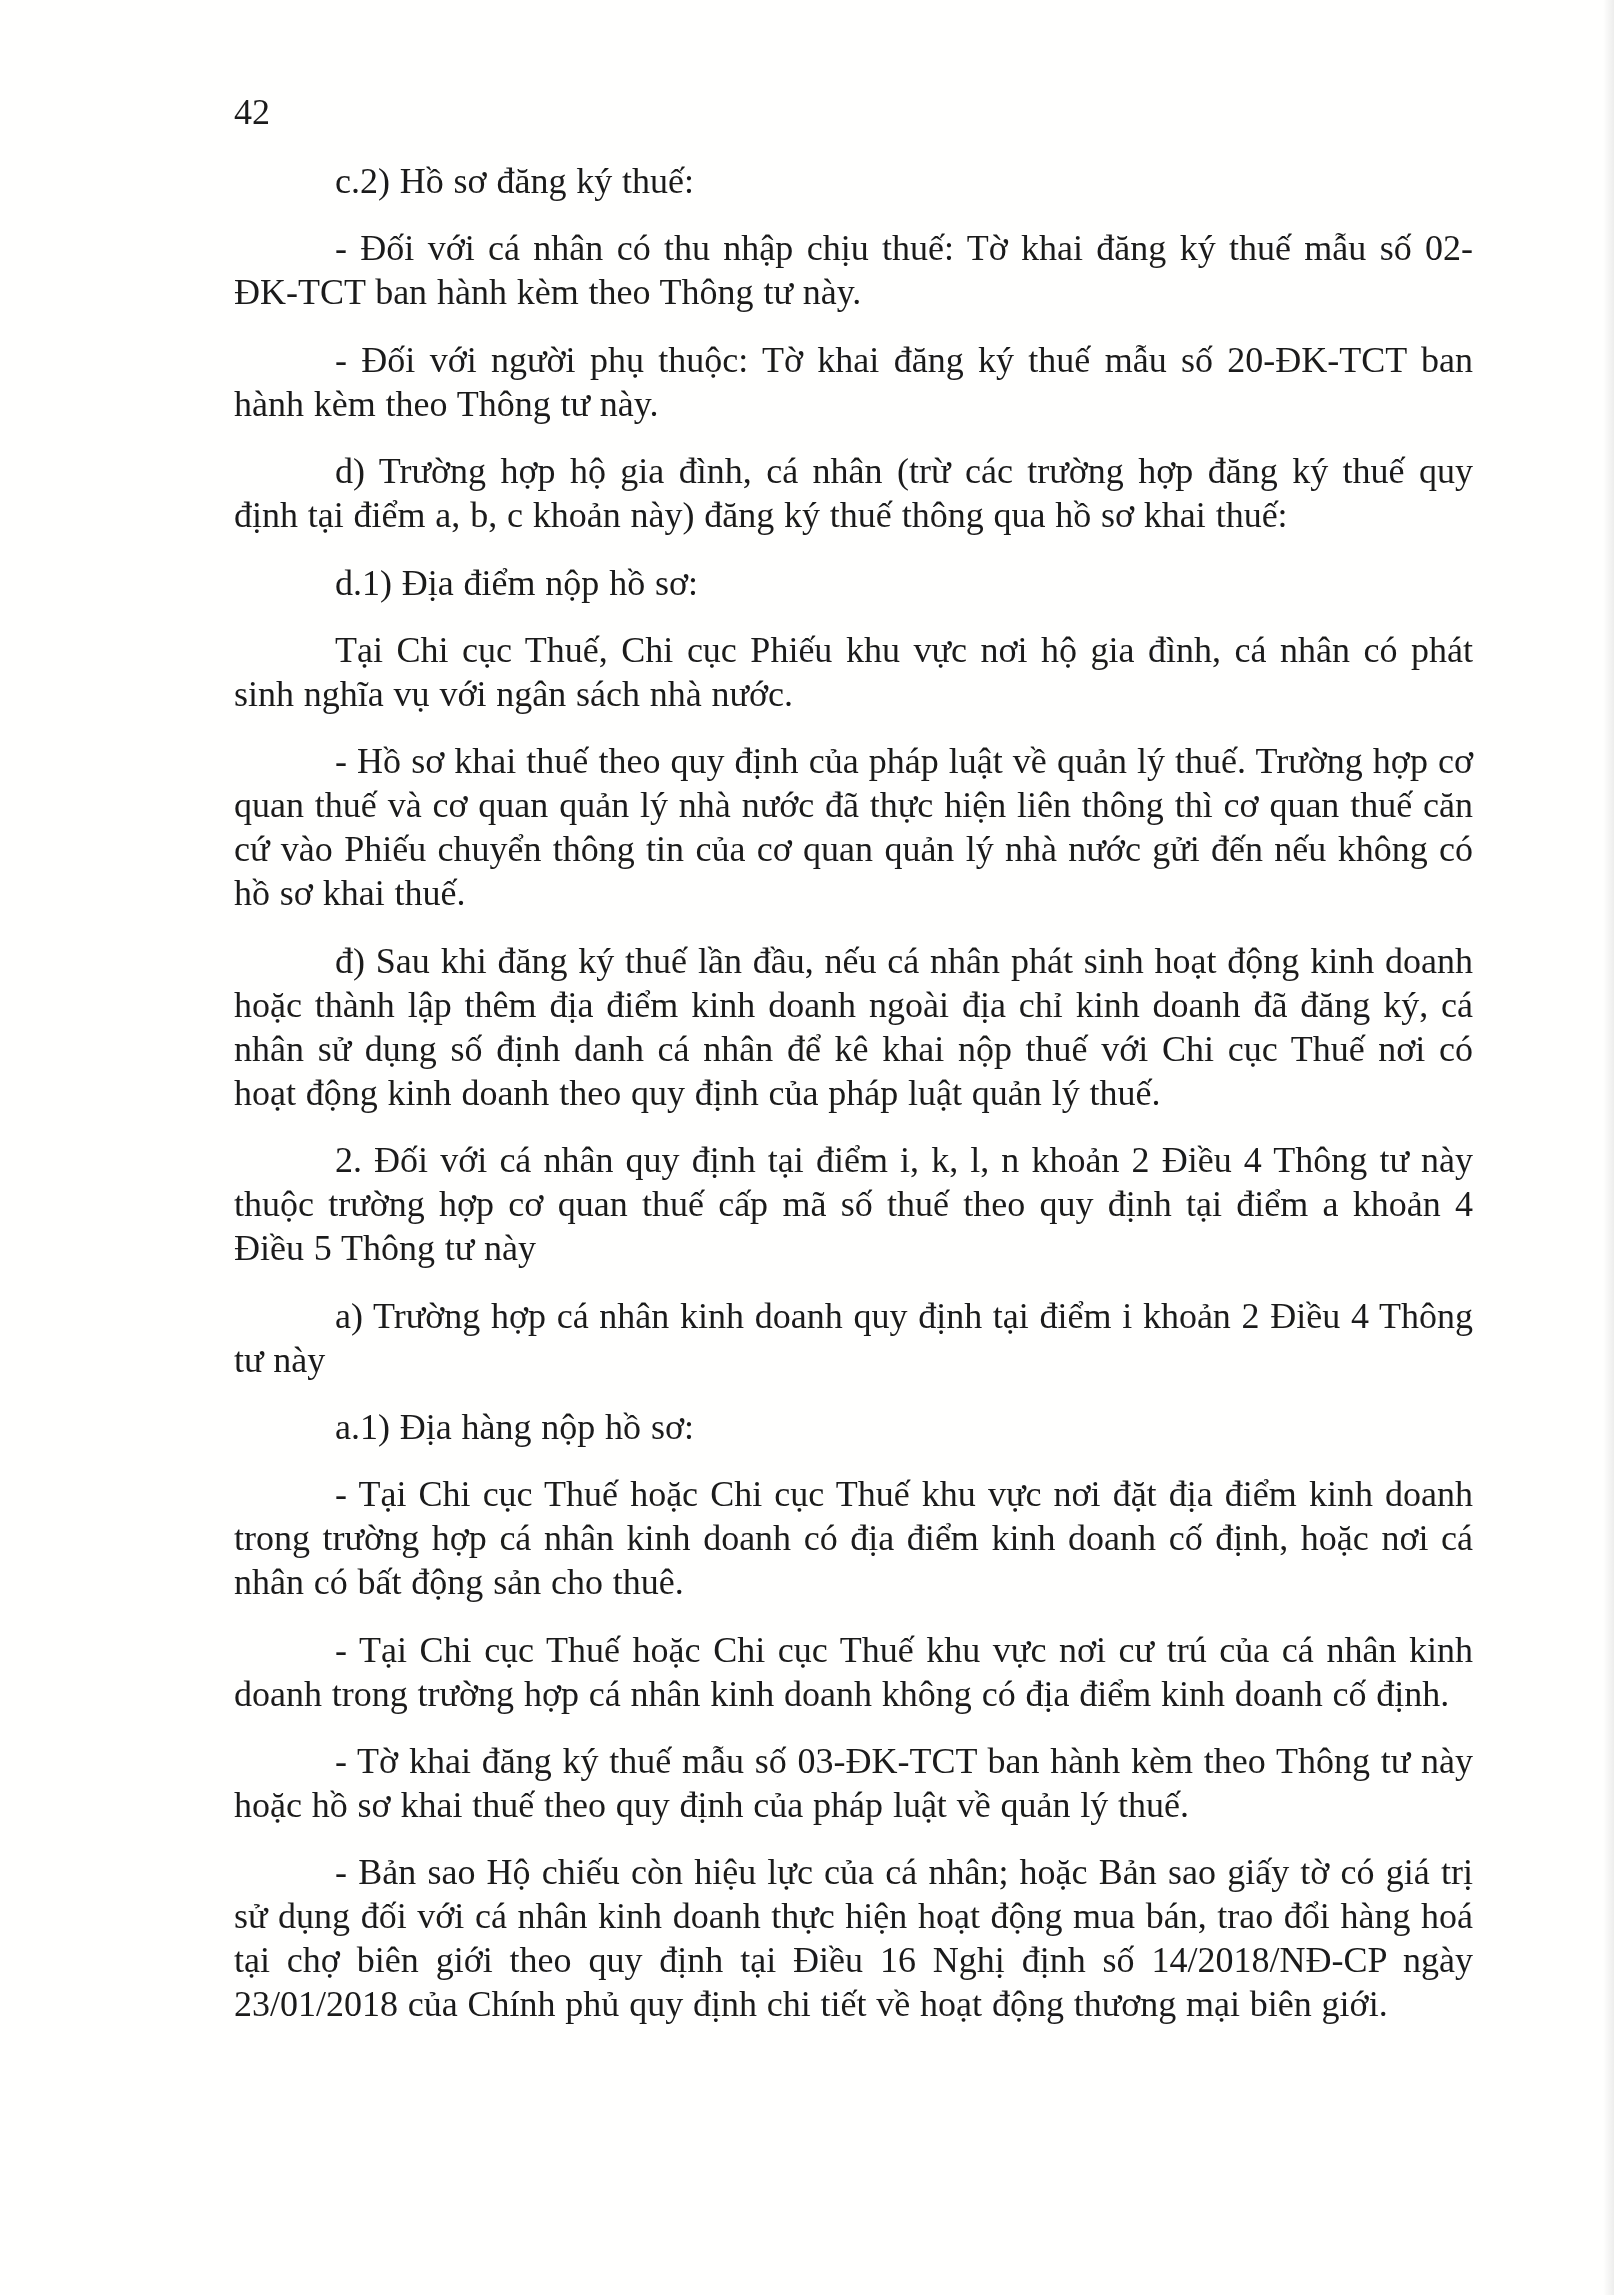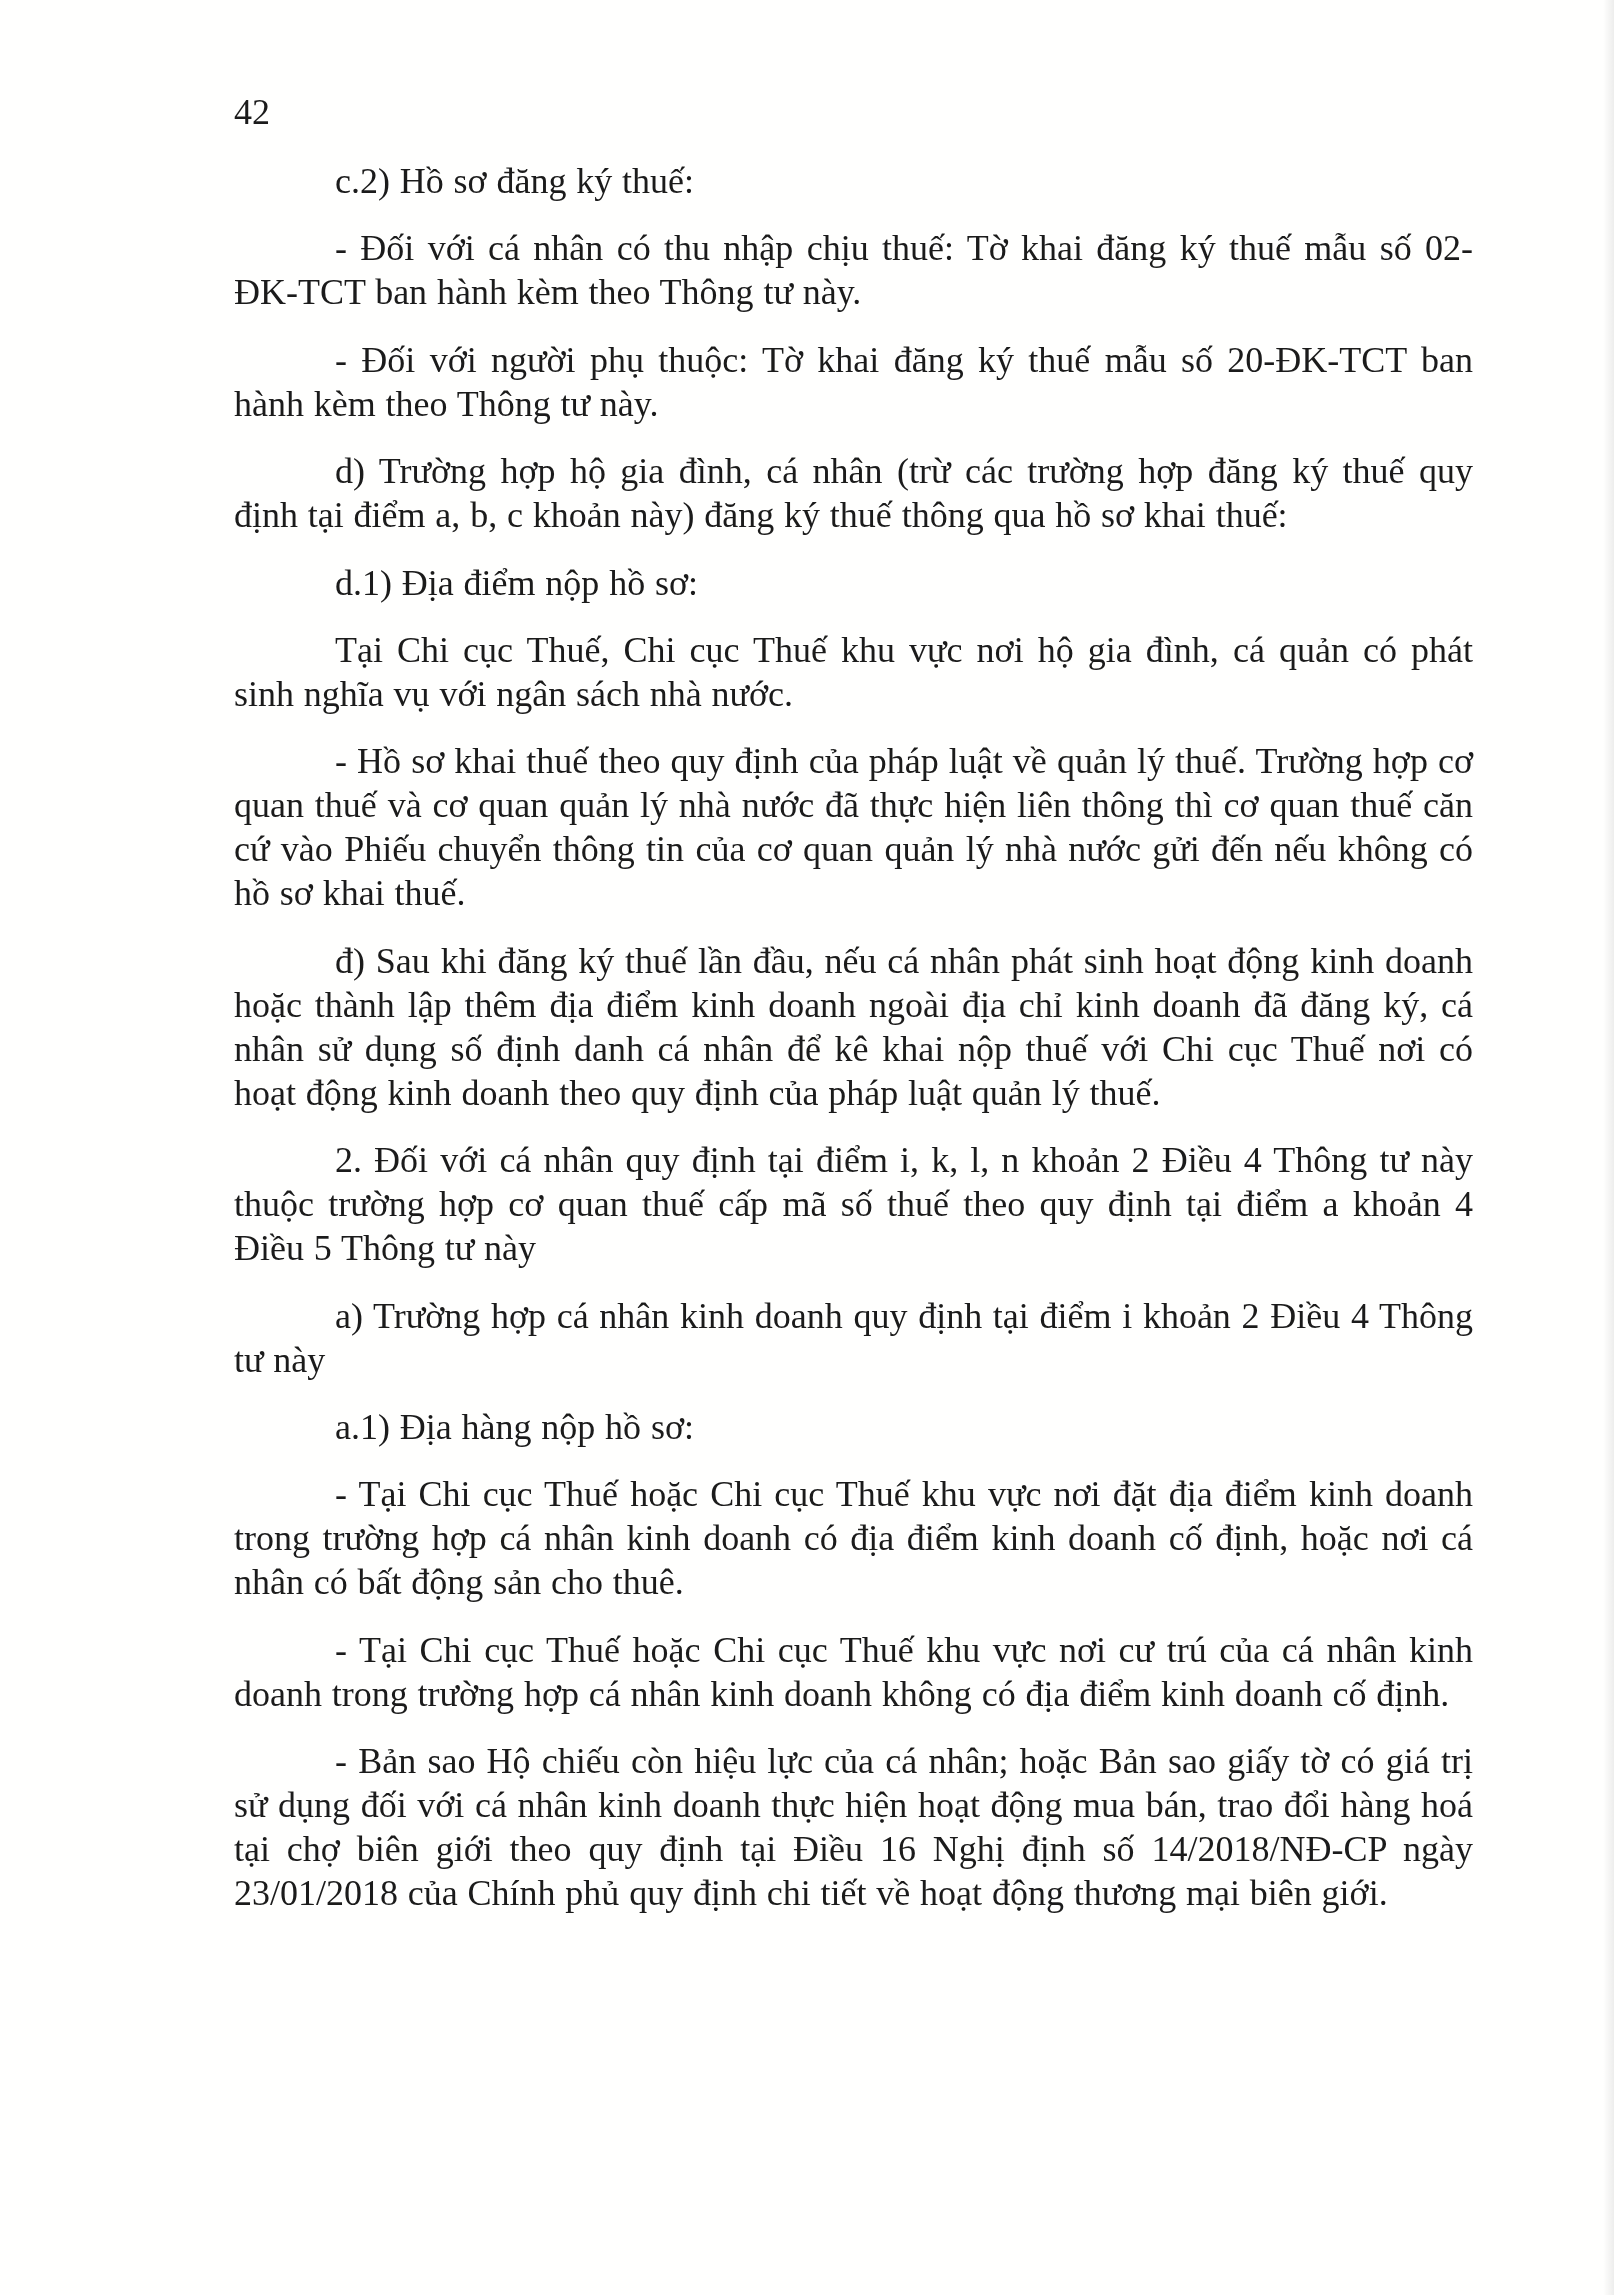--- a/index.html
+++ b/index.html
@@ -55,7 +55,7 @@
   <p class="doc">- Đối với người phụ thuộc: Tờ khai đăng ký thuế mẫu số 20-ĐK-TCT ban hành kèm theo Thông tư này.</p>
   <p class="doc">d) Trường hợp hộ gia đình, cá nhân (trừ các trường hợp đăng ký thuế quy định tại điểm a, b, c khoản này) đăng ký thuế thông qua hồ sơ khai thuế:</p>
   <p class="doc">d.1) Địa điểm nộp hồ sơ:</p>
-  <p class="doc">Tại Chi cục Thuế, Chi cục Thuế khu vực nơi hộ gia đình, cá quản có phát sinh nghĩa vụ với ngân sách nhà nước.</p>
+  <p class="doc">Tại Chi cục Thuế, Chi cục Phiếu khu vực nơi hộ gia đình, cá nhân có phát sinh nghĩa vụ với ngân sách nhà nước.</p>
   <p class="doc">- Hồ sơ khai thuế theo quy định của pháp luật về quản lý thuế. Trường hợp cơ quan thuế và cơ quan quản lý nhà nước đã thực hiện liên thông thì cơ quan thuế căn cứ vào Phiếu chuyển thông tin của cơ quan quản lý nhà nước gửi đến nếu không có hồ sơ khai thuế.</p>
   <p class="doc">đ) Sau khi đăng ký thuế lần đầu, nếu cá nhân phát sinh hoạt động kinh doanh hoặc thành lập thêm địa điểm kinh doanh ngoài địa chỉ kinh doanh đã đăng ký, cá nhân sử dụng số định danh cá nhân để kê khai nộp thuế với Chi cục Thuế nơi có hoạt động kinh doanh theo quy định của pháp luật quản lý thuế.</p>
   <p class="doc">2. Đối với cá nhân quy định tại điểm i, k, l, n khoản 2 Điều 4 Thông tư này thuộc trường hợp cơ quan thuế cấp mã số thuế theo quy định tại điểm a khoản 4 Điều 5 Thông tư này</p>

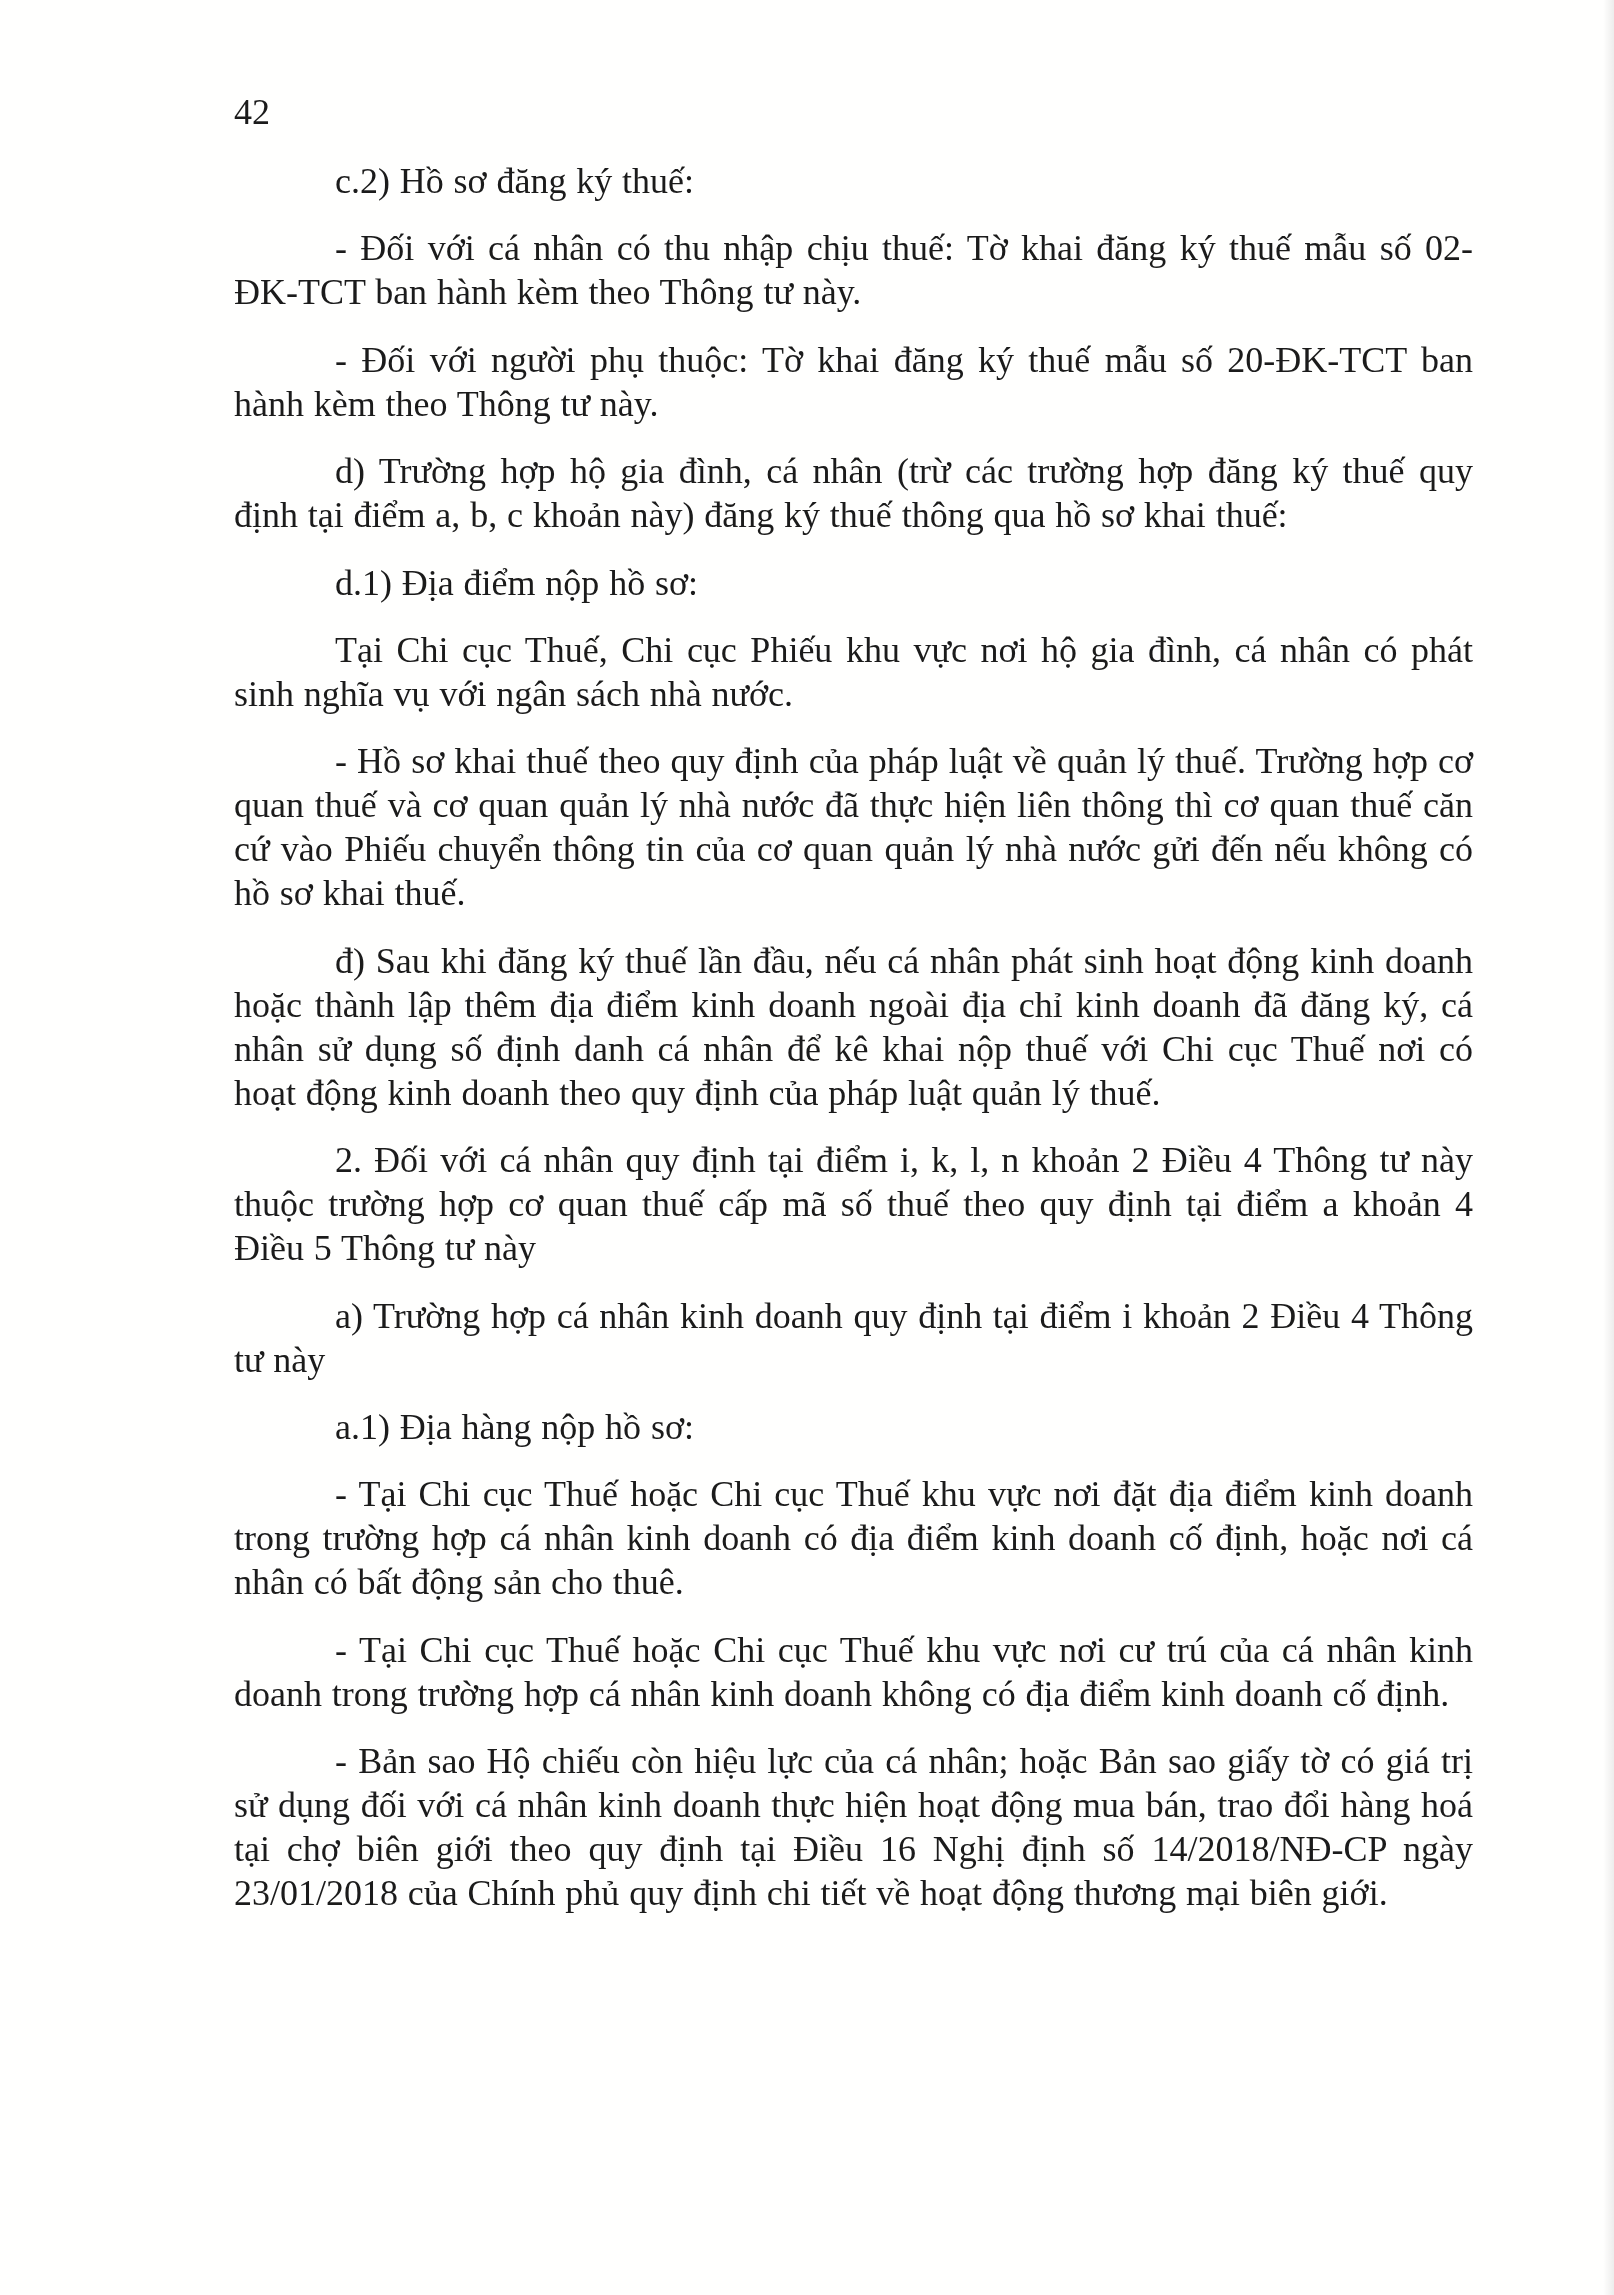--- a/index.html
+++ b/index.html
@@ -63,6 +63,7 @@
   <p class="doc">a.1) Địa hàng nộp hồ sơ:</p>
   <p class="doc">- Tại Chi cục Thuế hoặc Chi cục Thuế khu vực nơi đặt địa điểm kinh doanh trong trường hợp cá nhân kinh doanh có địa điểm kinh doanh cố định, hoặc nơi cá nhân có bất động sản cho thuê.</p>
   <p class="doc">- Tại Chi cục Thuế hoặc Chi cục Thuế khu vực nơi cư trú của cá nhân kinh doanh trong trường hợp cá nhân kinh doanh không có địa điểm kinh doanh cố định.</p>
+  <p class="doc">- Tờ khai đăng ký thuế mẫu số 03-ĐK-TCT ban hành kèm theo Thông tư này hoặc hồ sơ khai thuế theo quy định của pháp luật về quản lý thuế.</p>
   <p class="doc">- Bản sao Hộ chiếu còn hiệu lực của cá nhân; hoặc Bản sao giấy tờ có giá trị sử dụng đối với cá nhân kinh doanh thực hiện hoạt động mua bán, trao đổi hàng hoá tại chợ biên giới theo quy định tại Điều 16 Nghị định số 14/2018/NĐ-CP ngày 23/01/2018 của Chính phủ quy định chi tiết về hoạt động thương mại biên giới.</p>
 </div>
 

